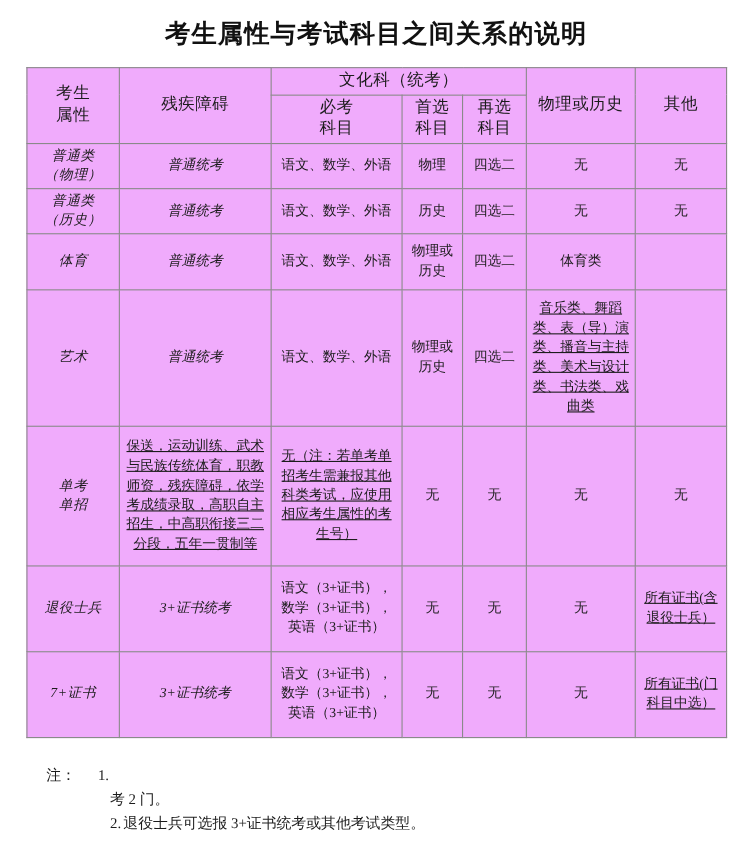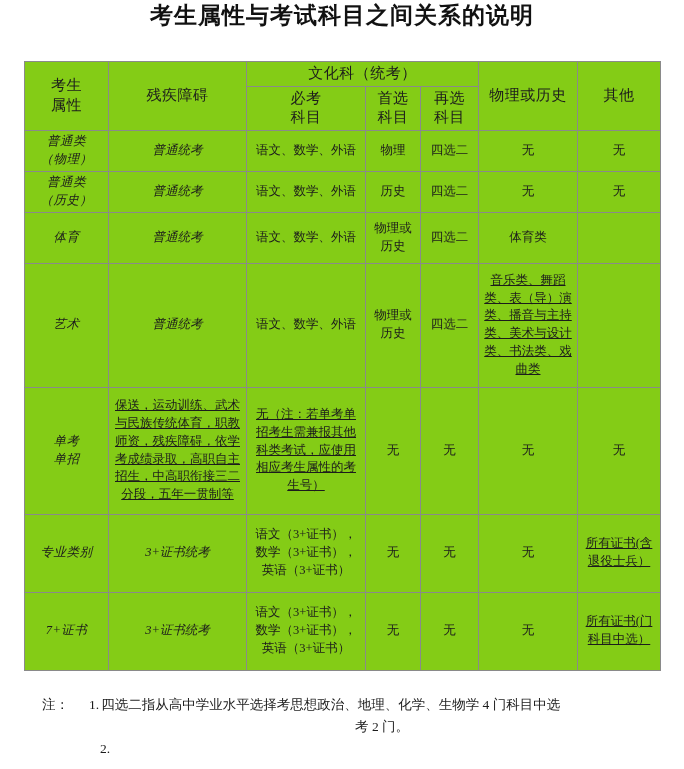--- a/index.html
+++ b/index.html
@@ -28,7 +28,7 @@
     font-size: 23px;
     font-weight: bold;
     letter-spacing: 1px;
-    padding-top: 0;
+    padding-top: 15px;
     padding-bottom: 7px;
     color: #111;
     font-family: "Liberation Serif", "DejaVu Serif", serif;

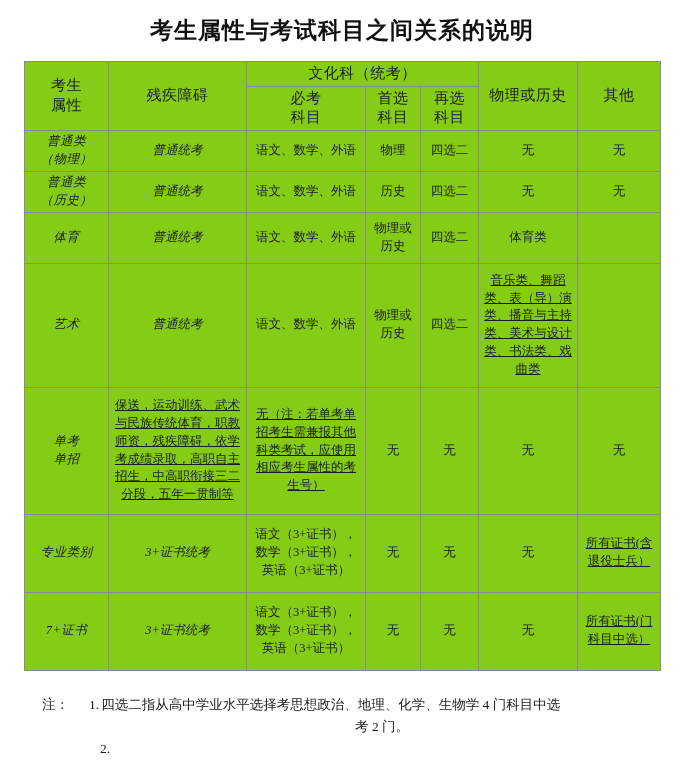--- a/index.html
+++ b/index.html
@@ -45,7 +45,7 @@
     border-collapse: collapse;
     width: 636px;
     table-layout: fixed;
-    background: #84cc16;
+    background: #f0abfc;
   }
 
   table.matrix td, table.matrix th {

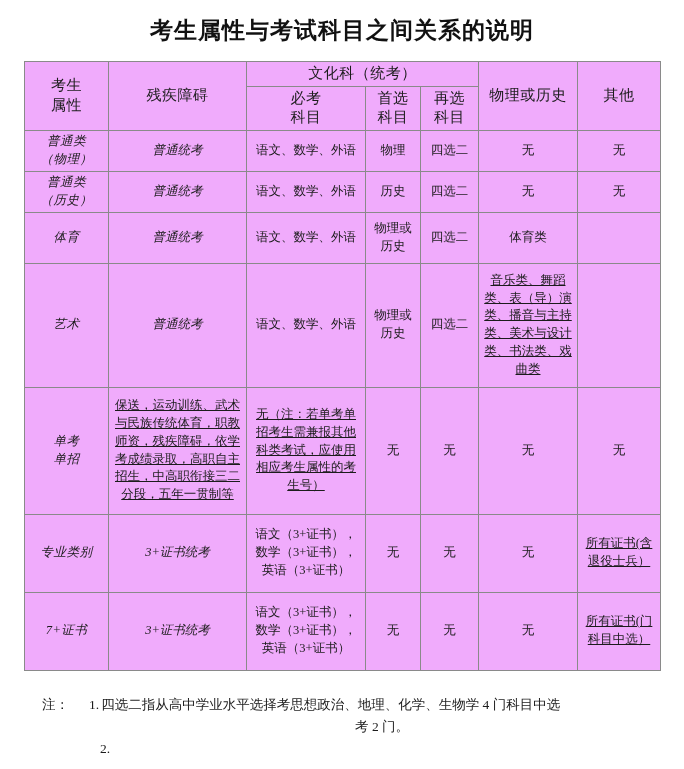--- a/index.html
+++ b/index.html
@@ -246,7 +246,7 @@
 
         <tr class="r6">
           <td class="cell-attr">
-            <div>专业类别</div>
+            <div>退役士兵</div>
           </td>
           <td class="cell-type">3+证书统考</td>
           <td class="cell-just">语文（3+证书），数学（3+证书），英语（3+证书）</td>

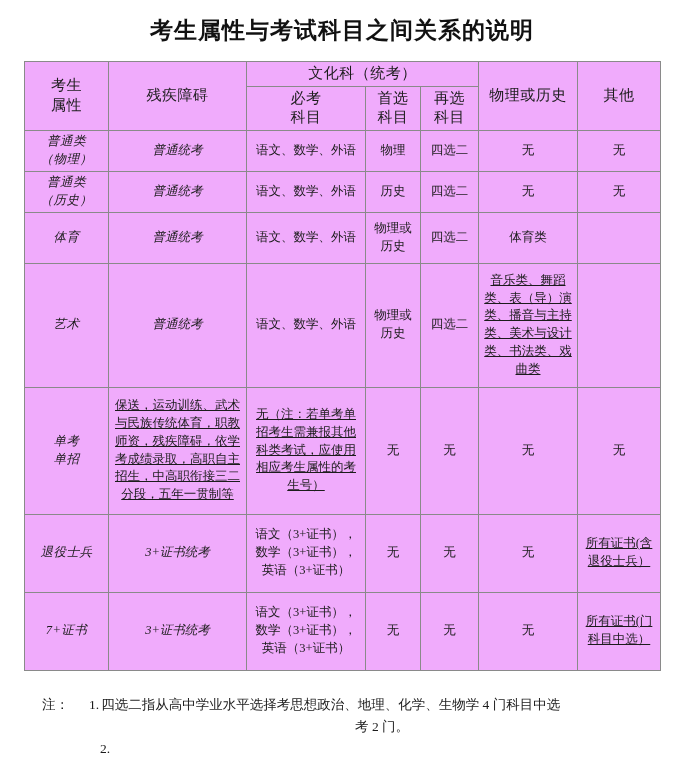--- a/index.html
+++ b/index.html
@@ -276,7 +276,6 @@
     <div class="note-row">
       <span class="note-label">注：</span>
       <span class="note-label">1.</span>
-      <span class="note-body">四选二指从高中学业水平选择考思想政治、地理、化学、生物学 4 门科目中选</span>
     </div>
     <div class="note-indent">考 2 门。</div>
     <div class="note-row note-second">

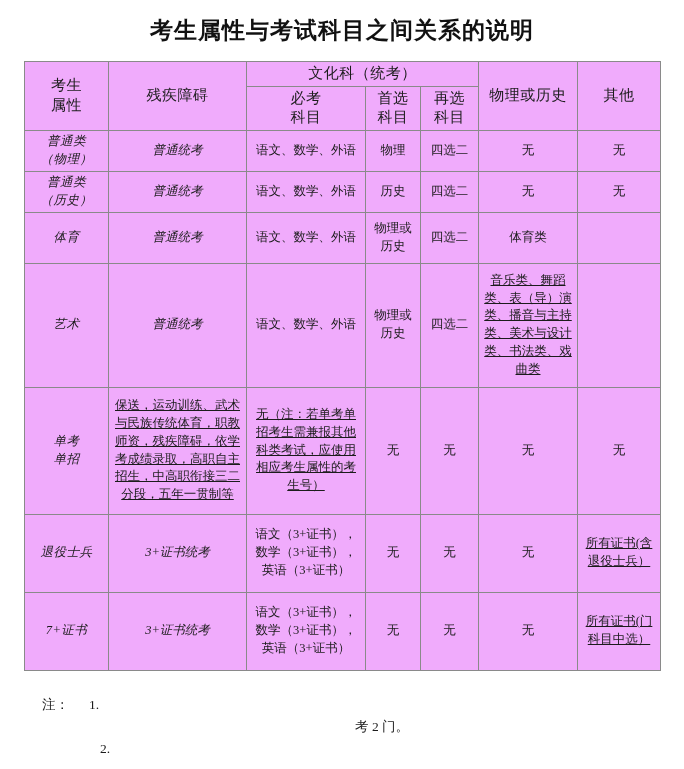--- a/index.html
+++ b/index.html
@@ -129,7 +129,6 @@
   }
   .note-indent {
     padding-left: 76px;
-    text-align: center;
   }
   .note-second {
     padding-left: 58px;

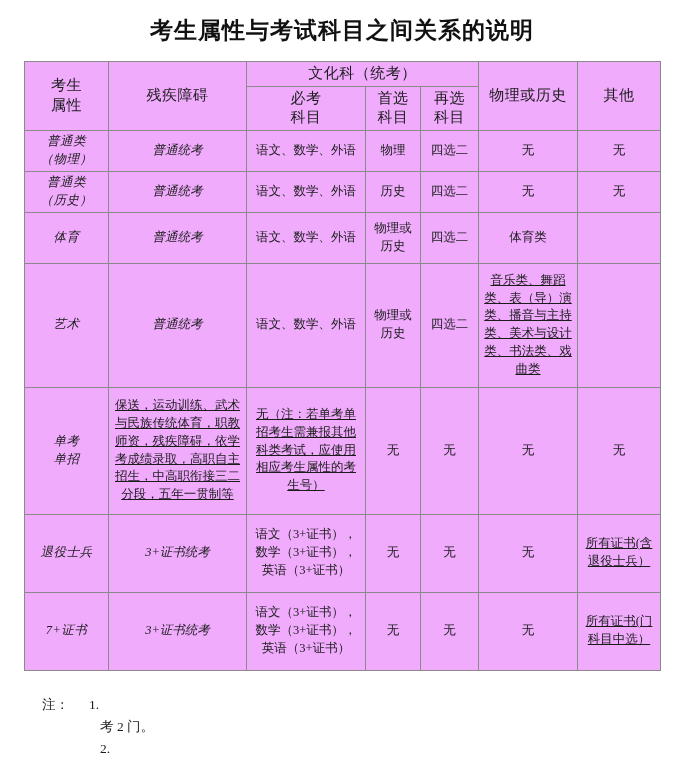--- a/index.html
+++ b/index.html
@@ -279,6 +279,7 @@
     <div class="note-indent">考 2 门。</div>
     <div class="note-row note-second">
       <span class="note-label">2.</span>
+      <span class="note-body">退役士兵可选报 3+证书统考或其他考试类型。</span>
     </div>
   </div>
 

